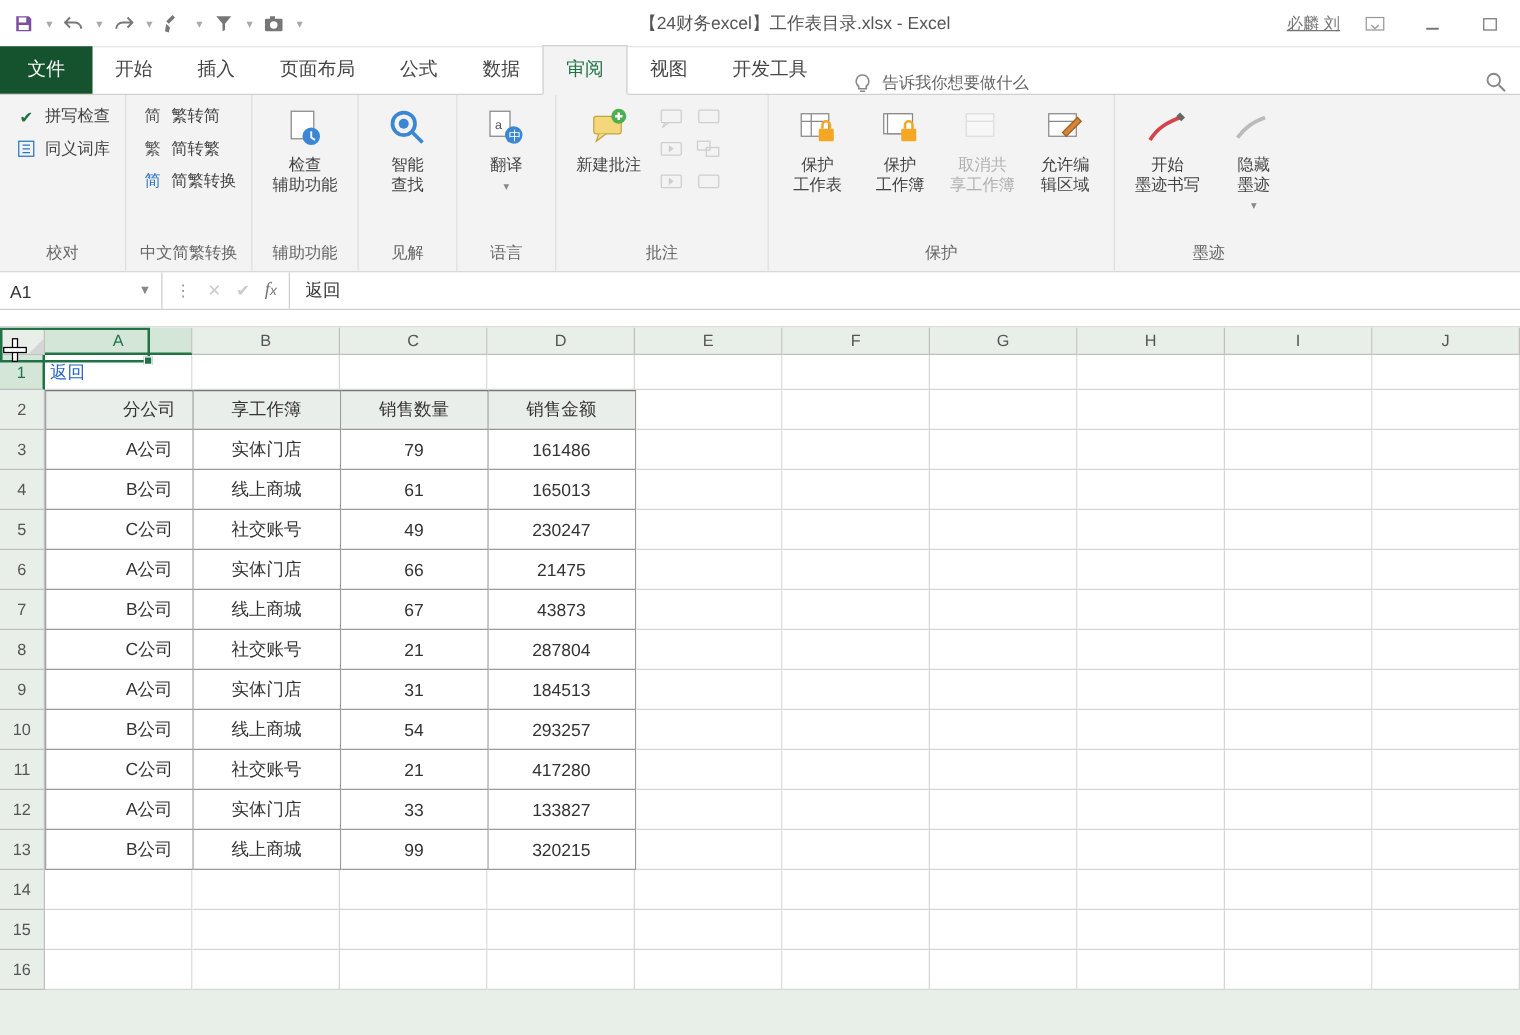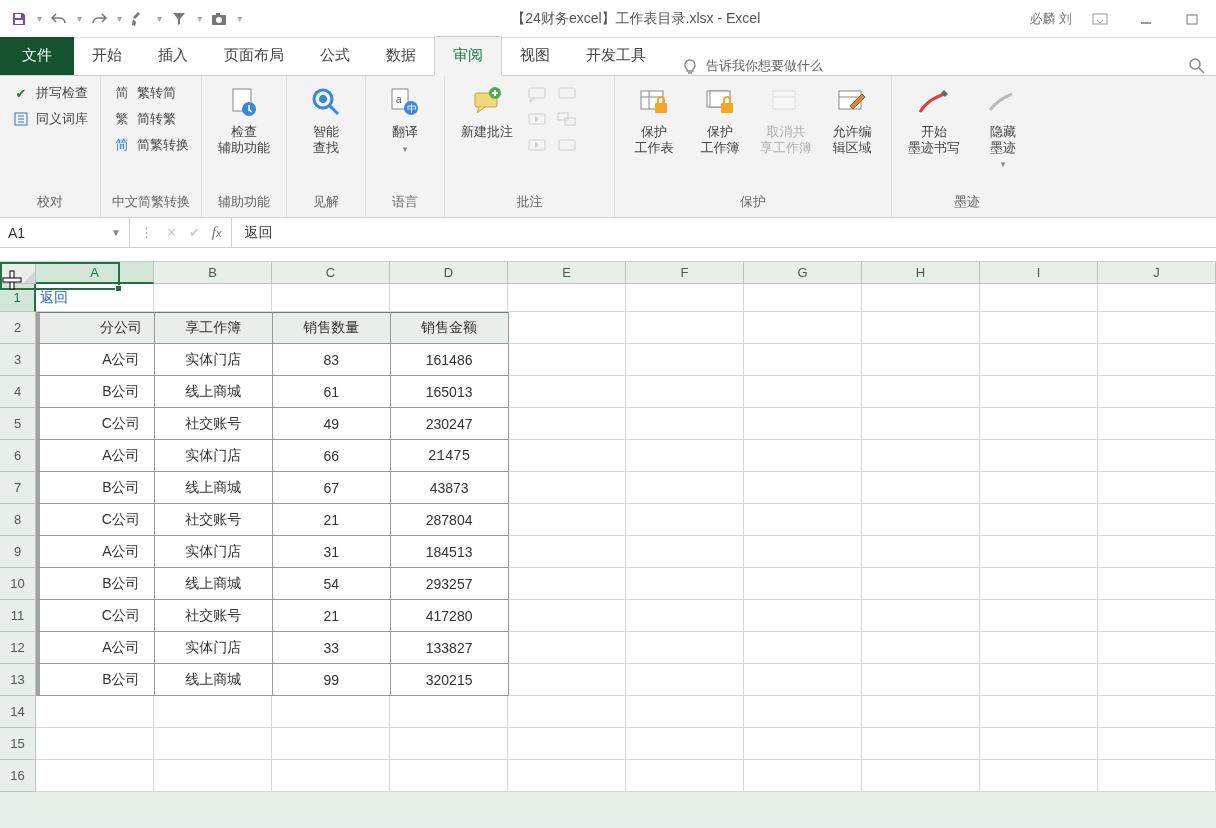--- a/index.html
+++ b/index.html
@@ -11,7 +11,7 @@
   .qat .qbtn { width:26px; height:26px; display:flex; align-items:center; justify-content:center; color:#777; }
   .qat .sep { color:#aaa; font-size:10px; padding:0 0 0 1px; }
   .title-center { flex:1; text-align:center; color:#555; font-size:14px; }
-  .title-right { display:flex; align-items:center; gap:10px; color:#777; }
+  .title-right { display:flex; align-items:center; gap:10px; color:#777;text-decoration:underline; }
   .winbtn { width:36px; height:28px; display:flex; align-items:center; justify-content:center; color:#777; }
 
   

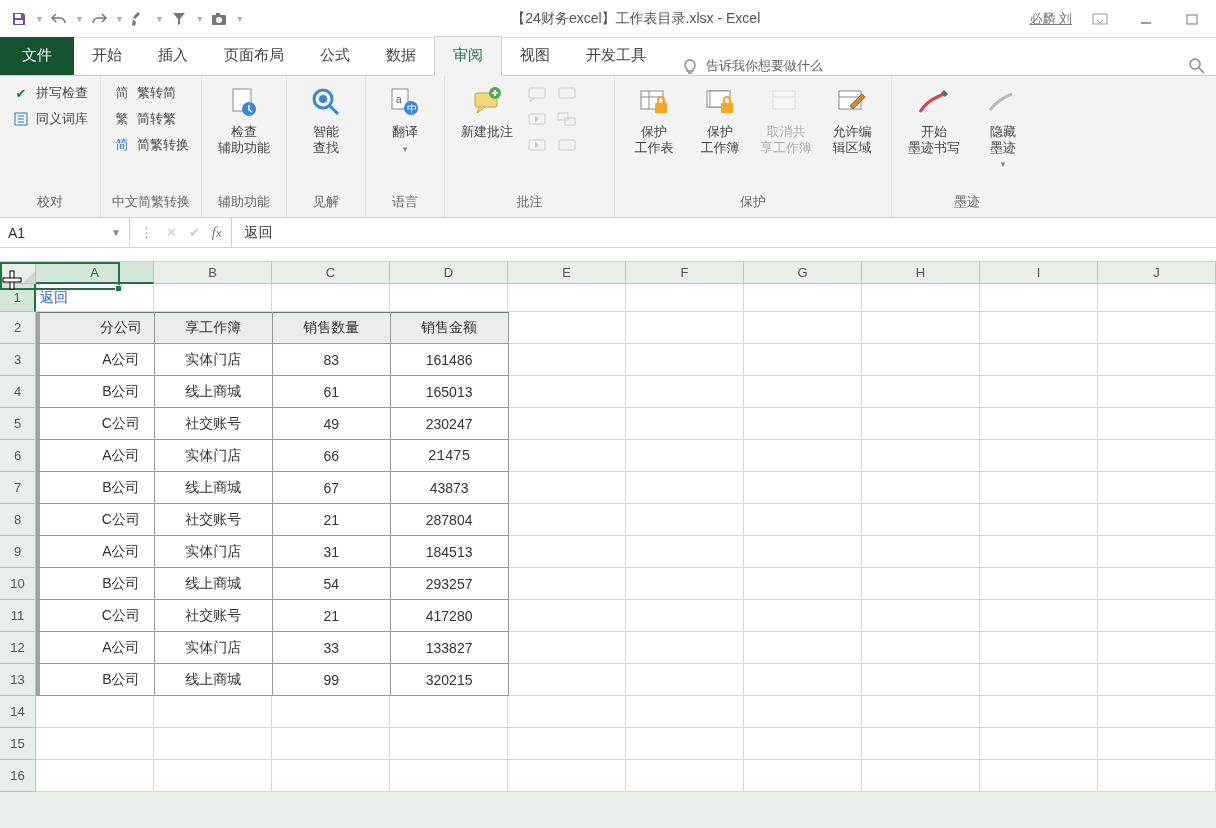--- a/index.html
+++ b/index.html
@@ -65,7 +65,7 @@
   .data-border-right { border-right:1px solid #777; }
   .data-border-bottom { border-bottom:1px solid #777; }
   .data-border-top { border-top:1px solid #777; }
-  .data-border-left { border-left:4px solid #a3a3a3;padding-left:48px; }
+  .data-border-left { border-left:1px solid #a3a3a3;padding-left:48px; }
   .active-cell { position:absolute; border:2px solid #217346; pointer-events:none; }
   .active-cell .fh { position:absolute; right:-4px; bottom:-4px; width:7px; height:7px; background:#217346; border:1px solid #fff; }
   .cursor-plus { position:absolute; left:2px; top:8px; pointer-events:none; }

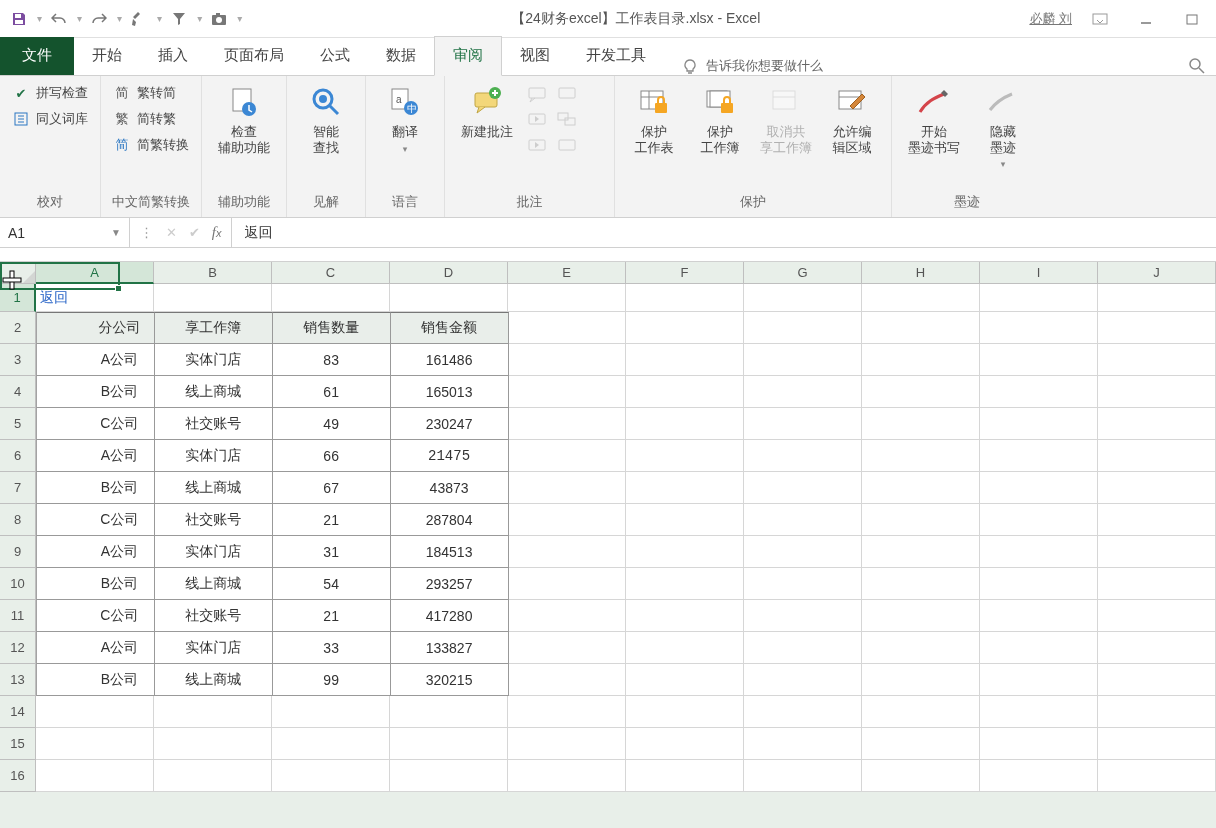--- a/index.html
+++ b/index.html
@@ -463,7 +463,7 @@
       <div class="row">
         <div class="cell data-border-left" style="width: 120px; height: 32px; border-bottom: 1px solid rgb(153, 153, 153); border-right: 1px solid rgb(153, 153, 153);">A公司</div>
         <div class="cell" style="width: 120px; height: 32px; border-bottom: 1px solid rgb(153, 153, 153); border-right: 1px solid rgb(153, 153, 153);">实体门店</div>
-        <div class="cell" style="width: 120px; height: 32px; border-bottom: 1px solid rgb(153, 153, 153); border-right: 1px solid rgb(153, 153, 153);">83</div>
+        <div class="cell" style="width: 120px; height: 32px; border-bottom: 1px solid rgb(153, 153, 153); border-right: 1px solid rgb(153, 153, 153);">79</div>
         <div class="cell data-border-right" style="width: 120px; height: 32px; border-bottom: 1px solid rgb(153, 153, 153); border-right: 1px solid rgb(153, 153, 153);">161486</div>
         <div class="cell" style="width: 120px; height: 32px;"></div>
         <div class="cell" style="width: 120px; height: 32px;"></div>

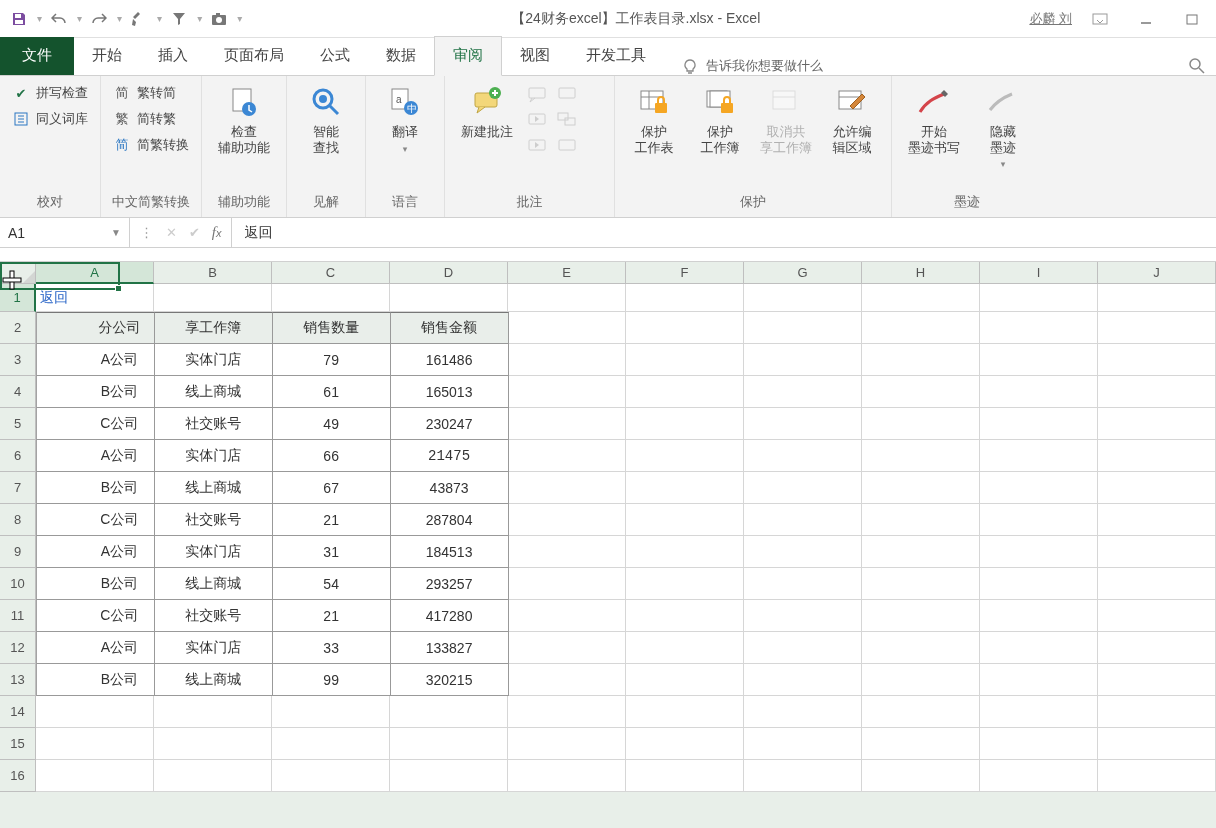--- a/index.html
+++ b/index.html
@@ -500,7 +500,7 @@
         <div class="cell data-border-left" style="width: 120px; height: 32px; border-bottom: 1px solid rgb(153, 153, 153); border-right: 1px solid rgb(153, 153, 153);">A公司</div>
         <div class="cell" style="width: 120px; height: 32px; border-bottom: 1px solid rgb(153, 153, 153); border-right: 1px solid rgb(153, 153, 153);">实体门店</div>
         <div class="cell" style="width: 120px; height: 32px; border-bottom: 1px solid rgb(153, 153, 153); border-right: 1px solid rgb(153, 153, 153);">66</div>
-        <div class="cell data-border-right" style="width: 120px; height: 32px; border-bottom: 1px solid rgb(153, 153, 153); border-right: 1px solid rgb(153, 153, 153); font-family: Liberation Mono, monospace;">21475</div>
+        <div class="cell data-border-right" style="width: 120px; height: 32px; border-bottom: 1px solid rgb(153, 153, 153); border-right: 1px solid rgb(153, 153, 153);">21475</div>
         <div class="cell" style="width: 120px; height: 32px;"></div>
         <div class="cell" style="width: 120px; height: 32px;"></div>
         <div class="cell" style="width: 120px; height: 32px;"></div>

